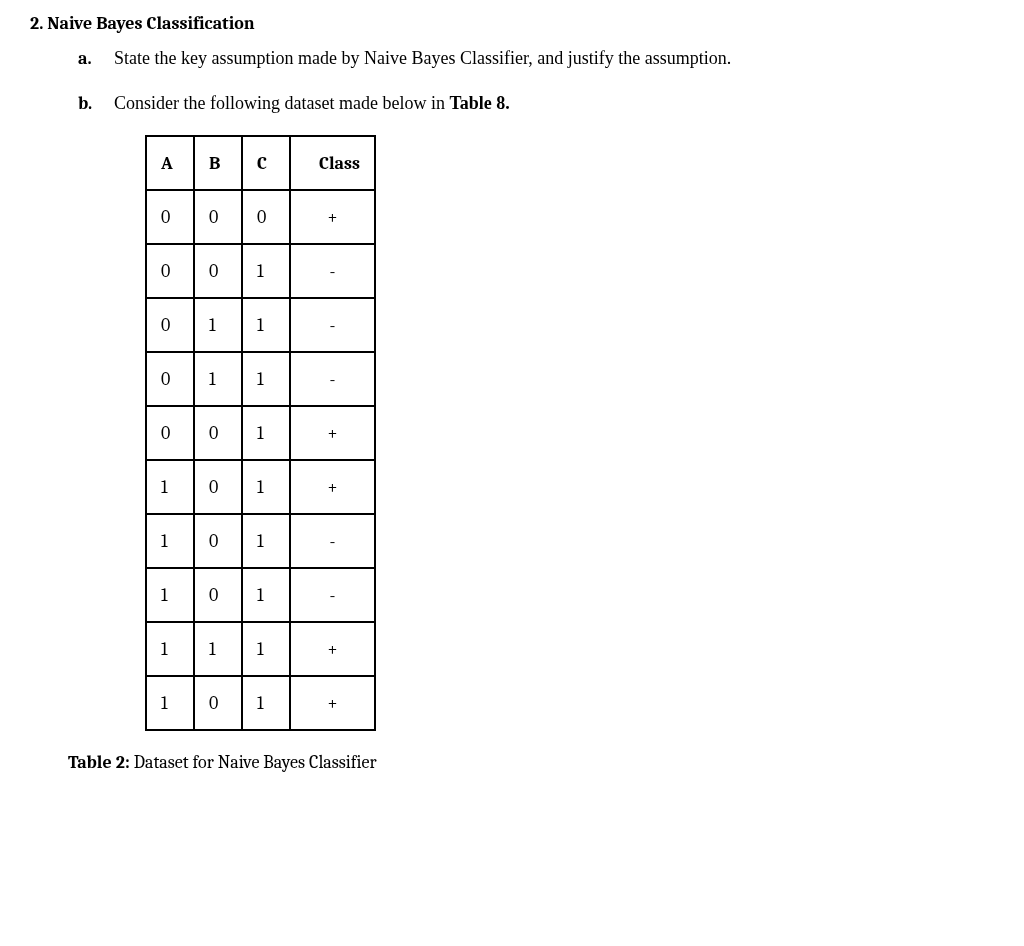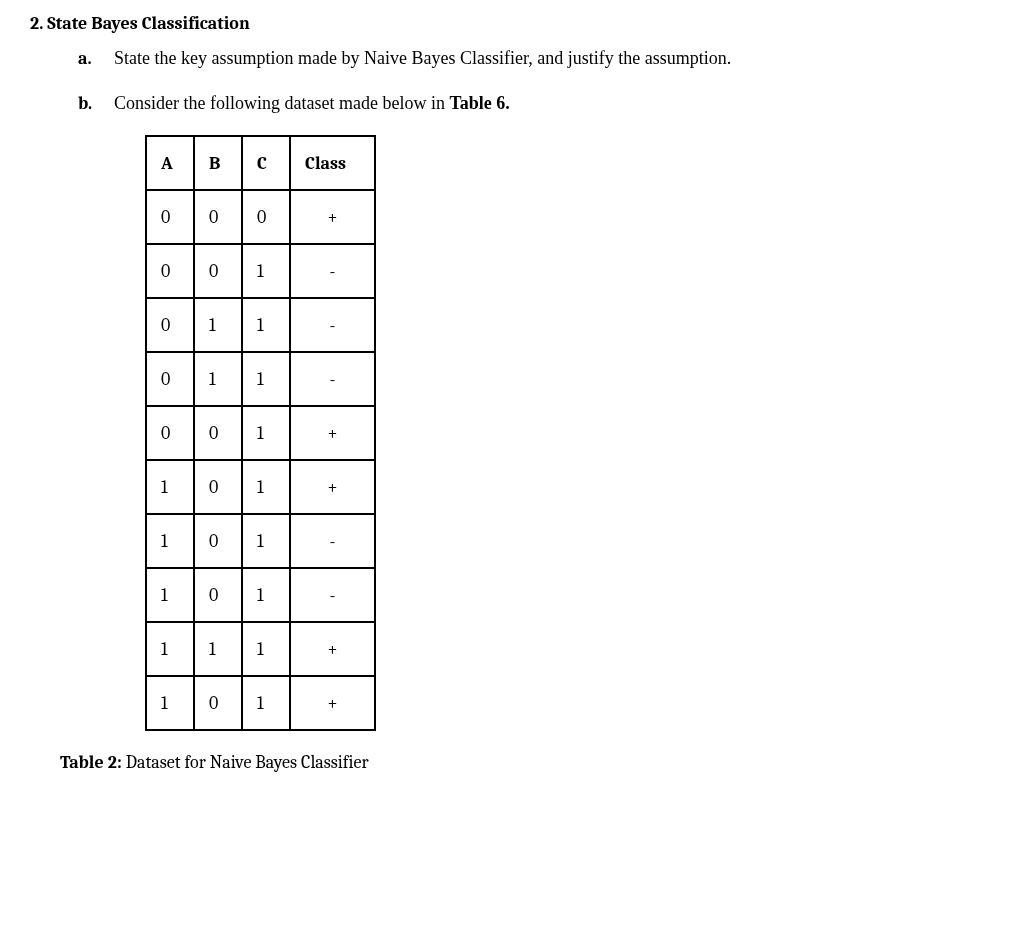--- a/index.html
+++ b/index.html
@@ -70,7 +70,7 @@
 
 <div class="heading">
   <span>2.</span>
-  <span>State Bayes Classification</span>
+  <span>Naive Bayes Classification</span>
 </div>
 
 <div class="subitem">

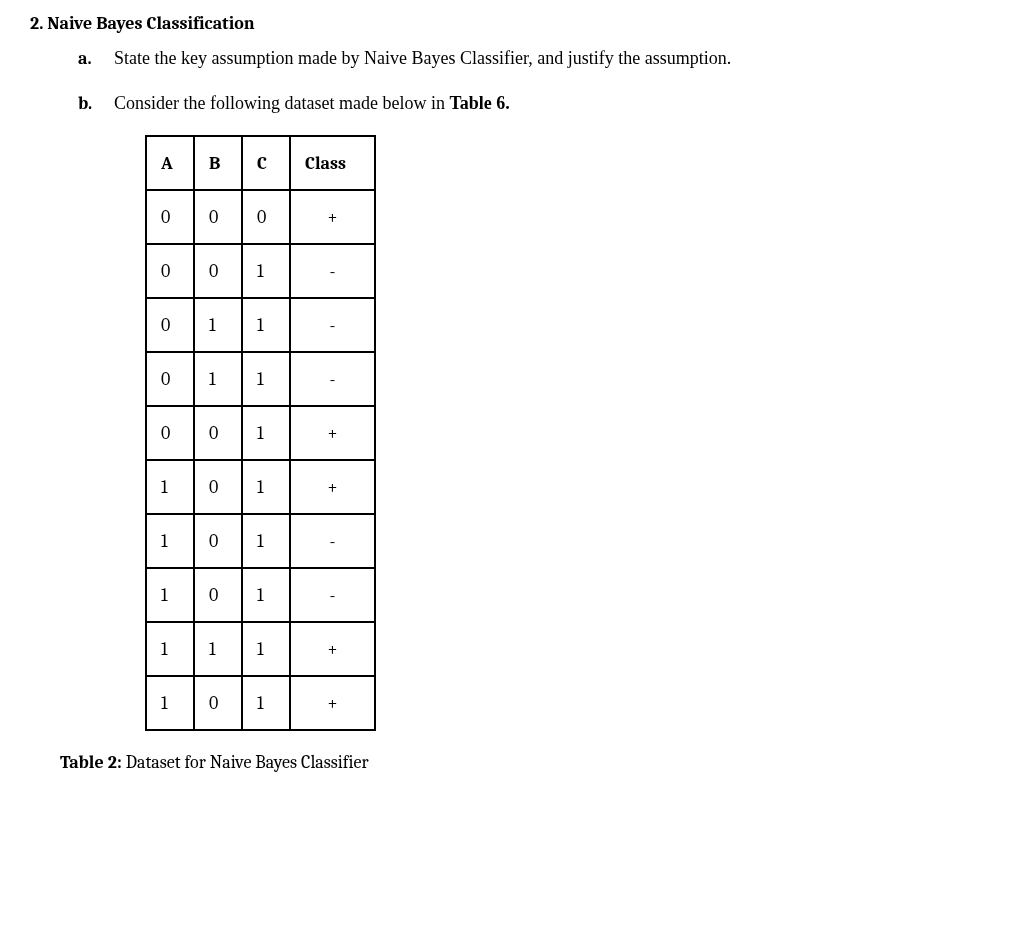--- a/index.html
+++ b/index.html
@@ -81,7 +81,7 @@
 <div class="subitem">
   <div class="subitem-label">b.</div>
   <div class="subitem-text">
-    <span>Consider the following dataset made below in </span><strong>Table 6.</strong>
+    <span>Consider the following dataset made below in </span><strong>Table 8.</strong>
   </div>
 </div>
 

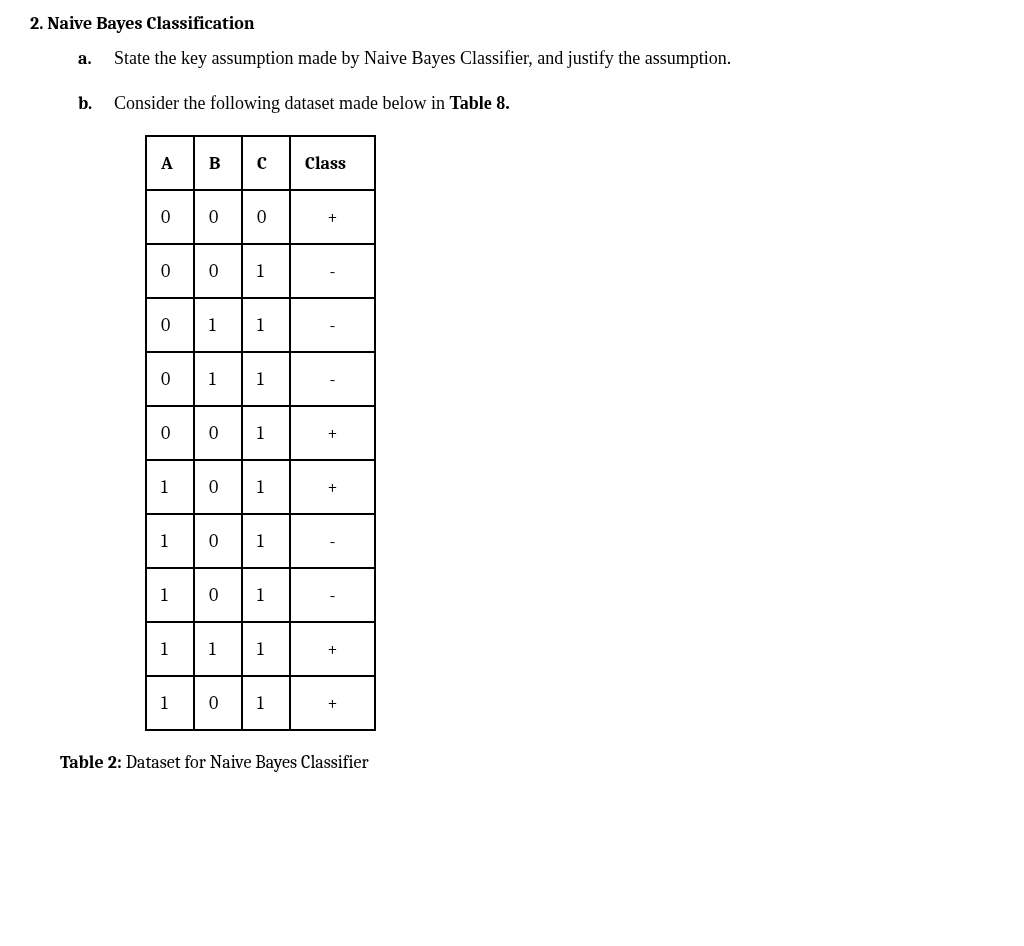--- a/index.html
+++ b/index.html
@@ -52,7 +52,7 @@
     }
     .col-class {
       width: 55px;
-      text-align: left;
+      text-align: right;
     }
     td.class-cell {
       text-align: center;

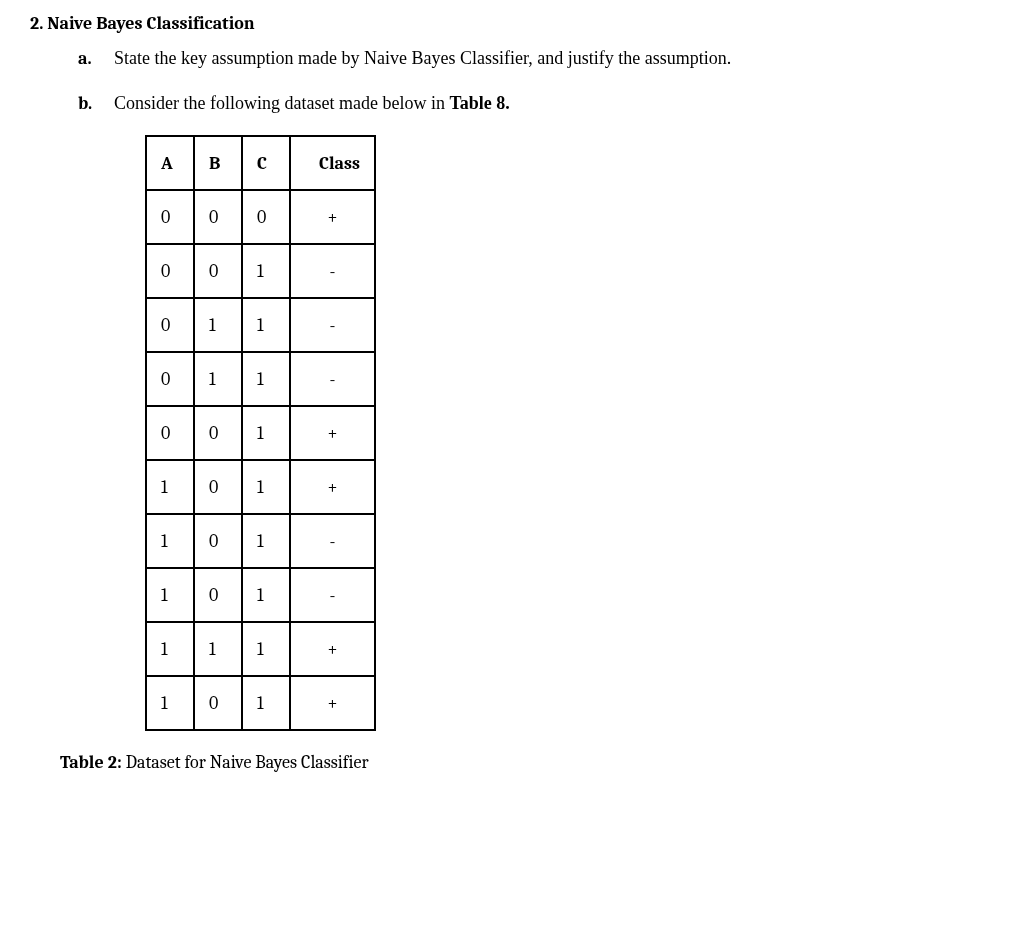--- a/index.html
+++ b/index.html
@@ -58,7 +58,7 @@
       text-align: center;
     }
     .caption {
-      margin-left: 30px;
+      margin-left: 38px;
       margin-top: 6px;
     }
     .caption-bold {

